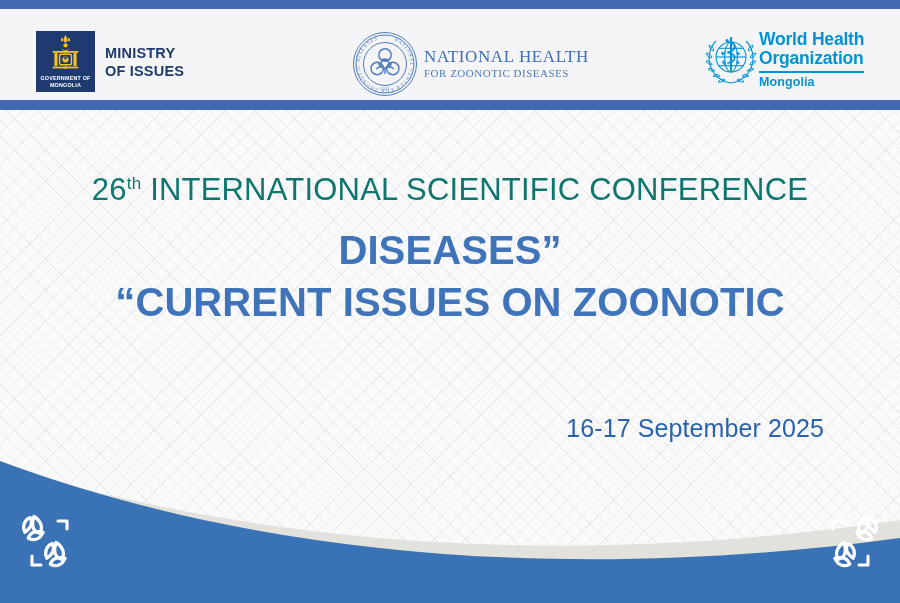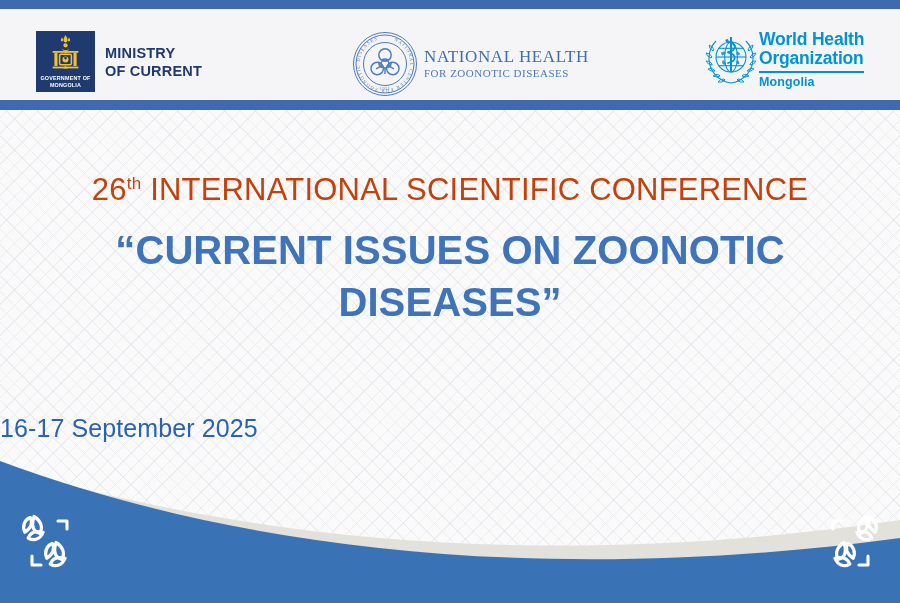--- a/index.html
+++ b/index.html
@@ -227,7 +227,7 @@
       </div>
       <div class="moh-words">
         <div>MINISTRY</div>
-        <div>OF CURRENT</div>
+        <div>OF ISSUES</div>
       </div>
     </div>
 

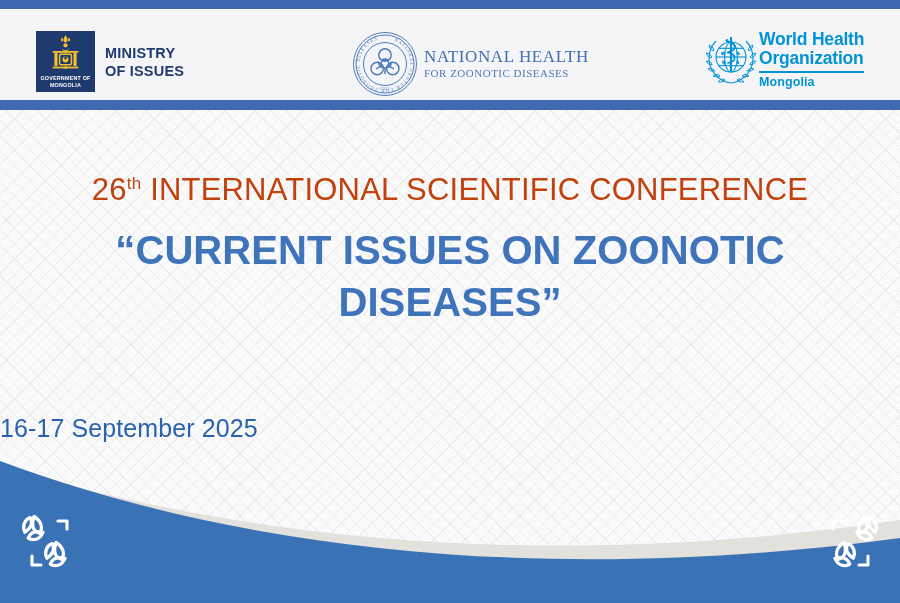--- a/index.html
+++ b/index.html
@@ -148,7 +148,7 @@
     text-align: center;
   }
   .conf-line {
-    color: #c2410c;
+    color: #0f766e;
     font-size: 31px;
     font-weight: normal;
     letter-spacing: .2px;

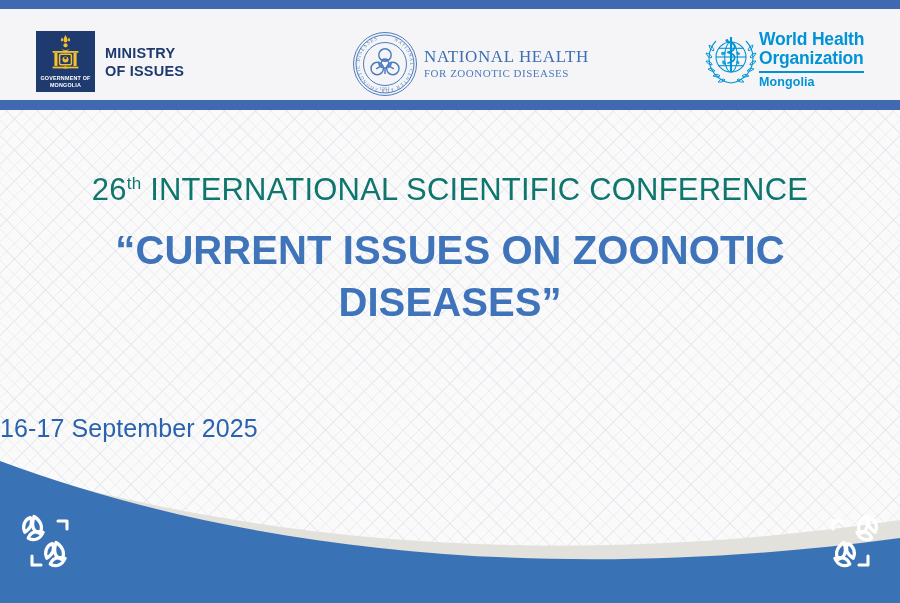--- a/index.html
+++ b/index.html
@@ -325,8 +325,8 @@
     <div class="conf-line"><span>26</span><sup>th</sup>
       <span>INTERNATIONAL SCIENTIFIC CONFERENCE</span></div>
     <div class="theme-line">
+      <div>DISEASES”</div>
       <div>“CURRENT ISSUES ON ZOONOTIC</div>
-      <div>DISEASES”</div>
     </div>
   </div>
 

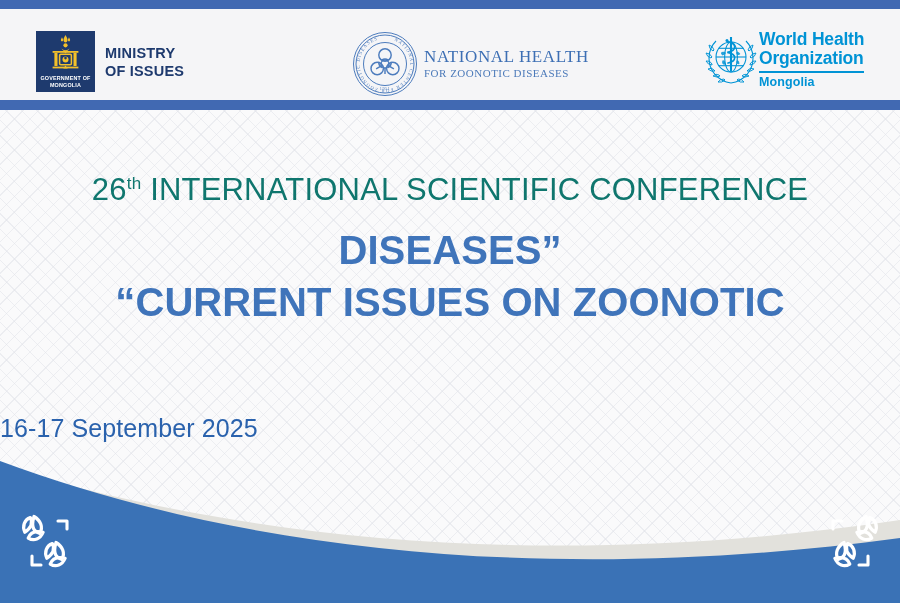--- a/index.html
+++ b/index.html
@@ -170,7 +170,7 @@
     position: absolute;
     left: 0; top: 412px;
     width: 824px;
-    text-align: left;
+    text-align: right;
   }
   .meta-line {
     color: #2a62ad;

